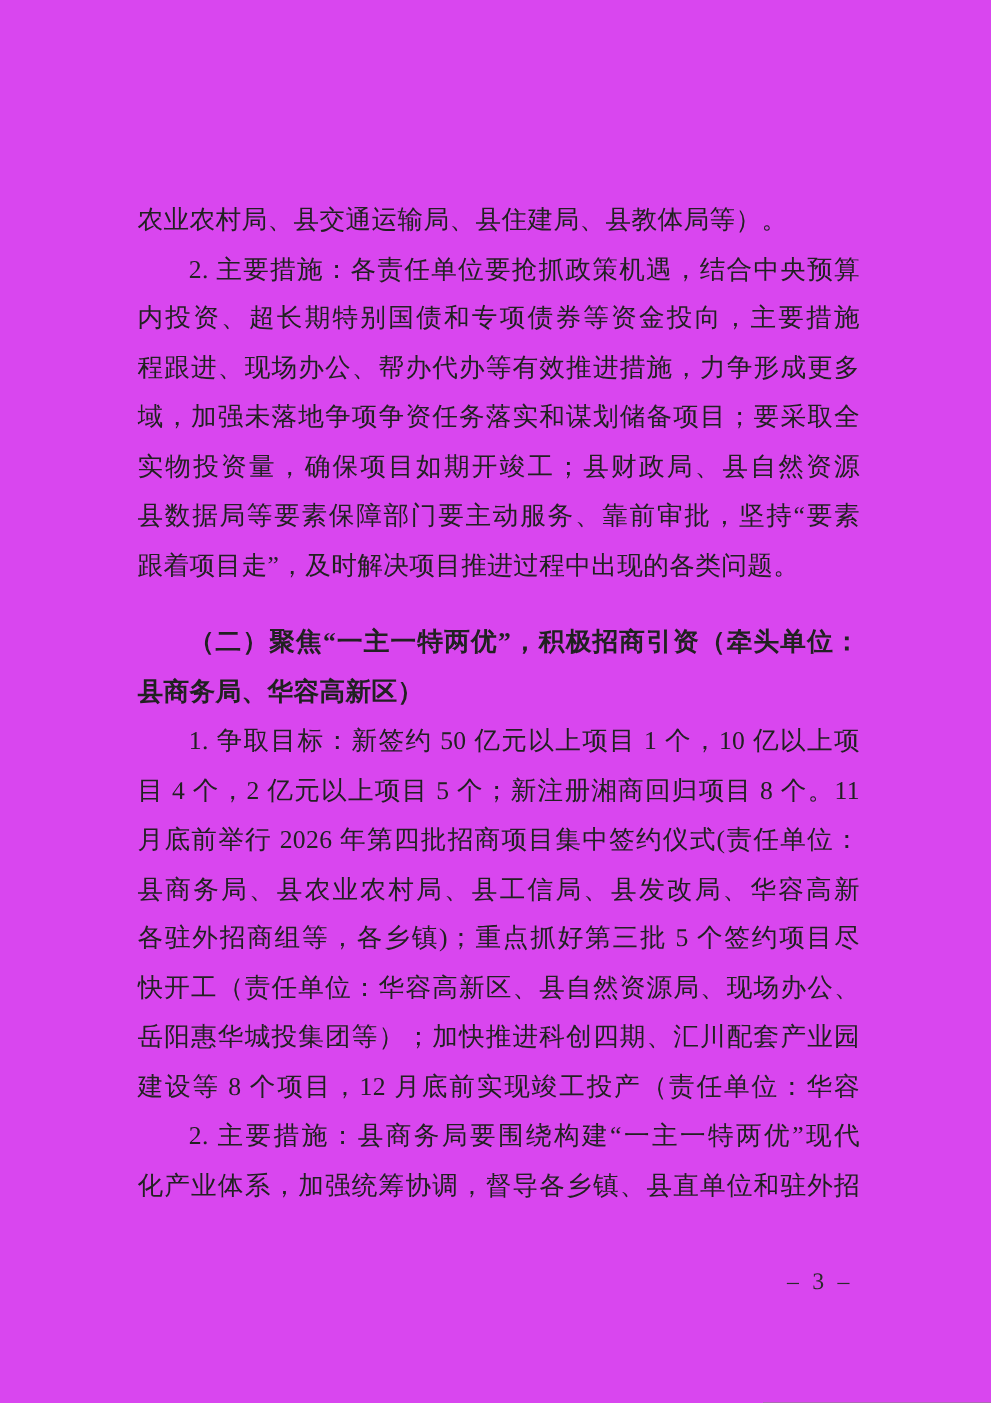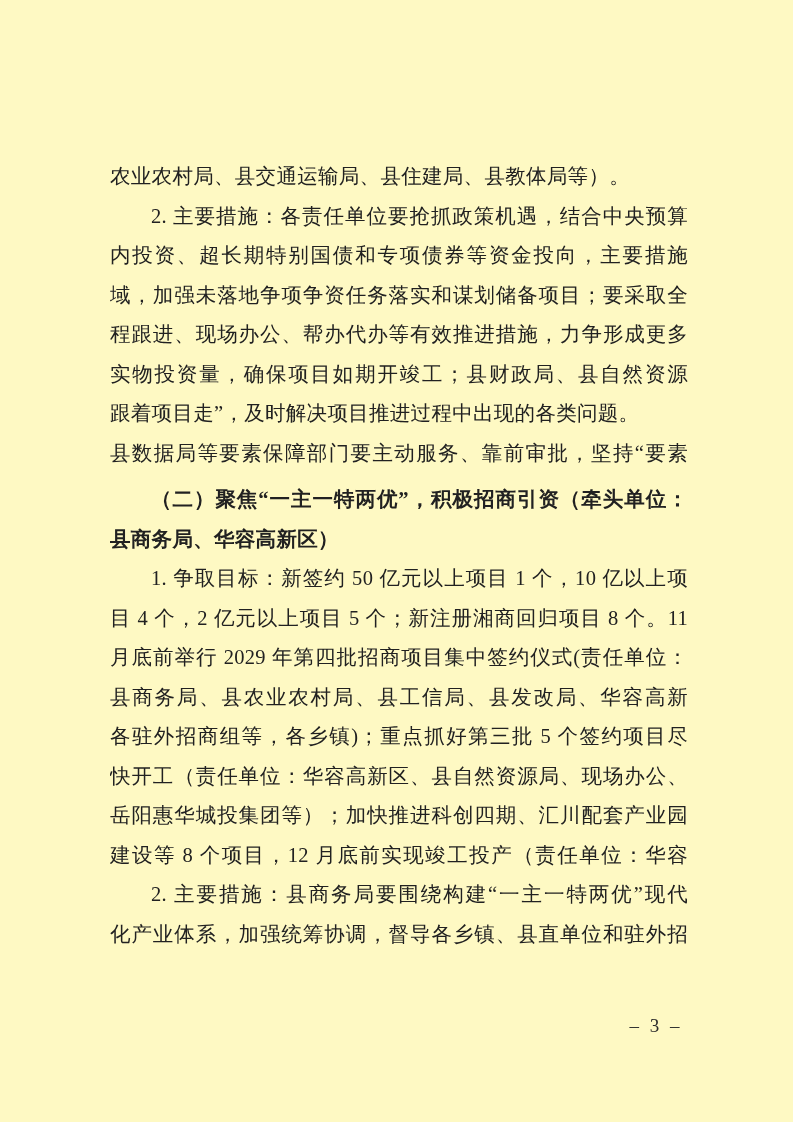--- a/index.html
+++ b/index.html
@@ -12,7 +12,7 @@
     width: 793px;
     height: 1122px;
     margin: 0 auto;
-    background: #fef9c3;
+    background: #d946ef;
     font-family: "Liberation Serif", "DejaVu Serif", serif;
     color: #212121;
     overflow: hidden;

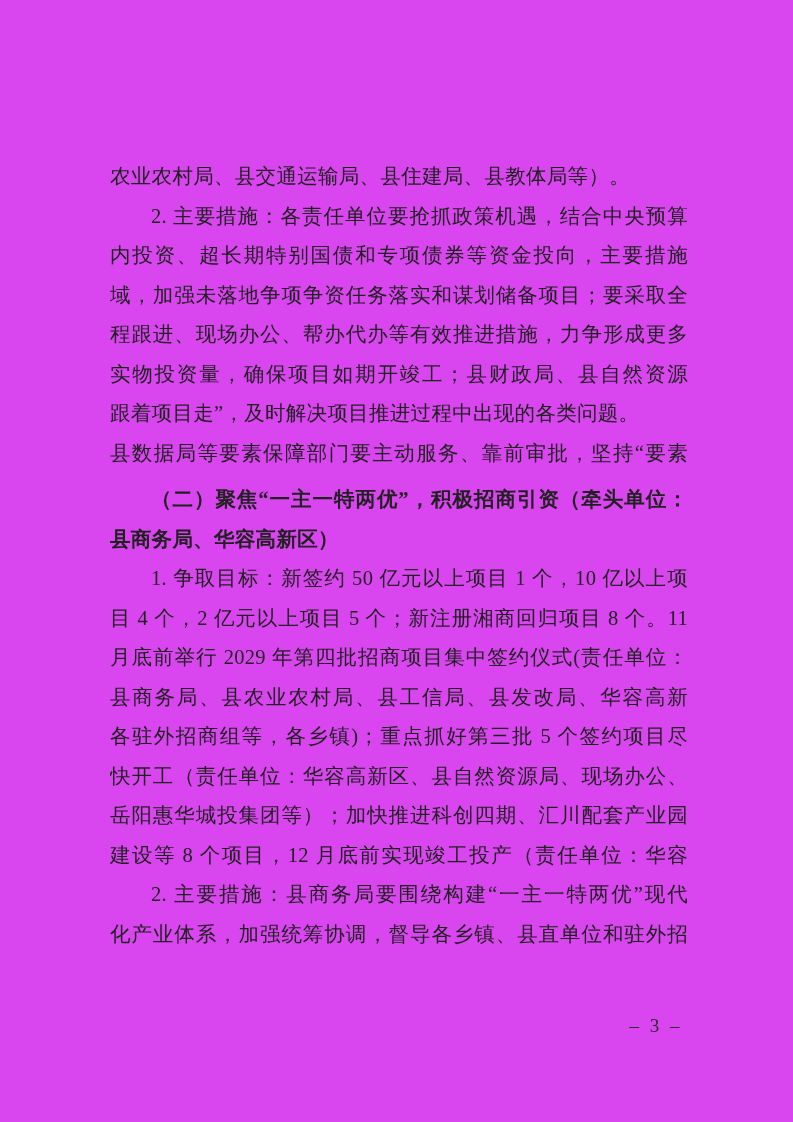--- a/index.html
+++ b/index.html
@@ -73,8 +73,8 @@
     <div class="line pend">农业农村局、县交通运输局、县住建局、县教体局等）。</div>
     <div class="line fill indent">2. 主要措施：各责任单位要抢抓政策机遇，结合中央预算</div>
     <div class="line fill">内投资、超长期特别国债和专项债券等资金投向，主要措施</div>
+    <div class="line fill">程跟进、现场办公、帮办代办等有效推进措施，力争形成更多</div>
     <div class="line fill">域，加强未落地争项争资任务落实和谋划储备项目；要采取全</div>
-    <div class="line fill">程跟进、现场办公、帮办代办等有效推进措施，力争形成更多</div>
     <div class="line fill">实物投资量，确保项目如期开竣工；县财政局、县自然资源局、</div>
     <div class="line pend">跟着项目走”，及时解决项目推进过程中出现的各类问题。</div>
     <div class="line fill">县数据局等要素保障部门要主动服务、靠前审批，坚持“要素</div>

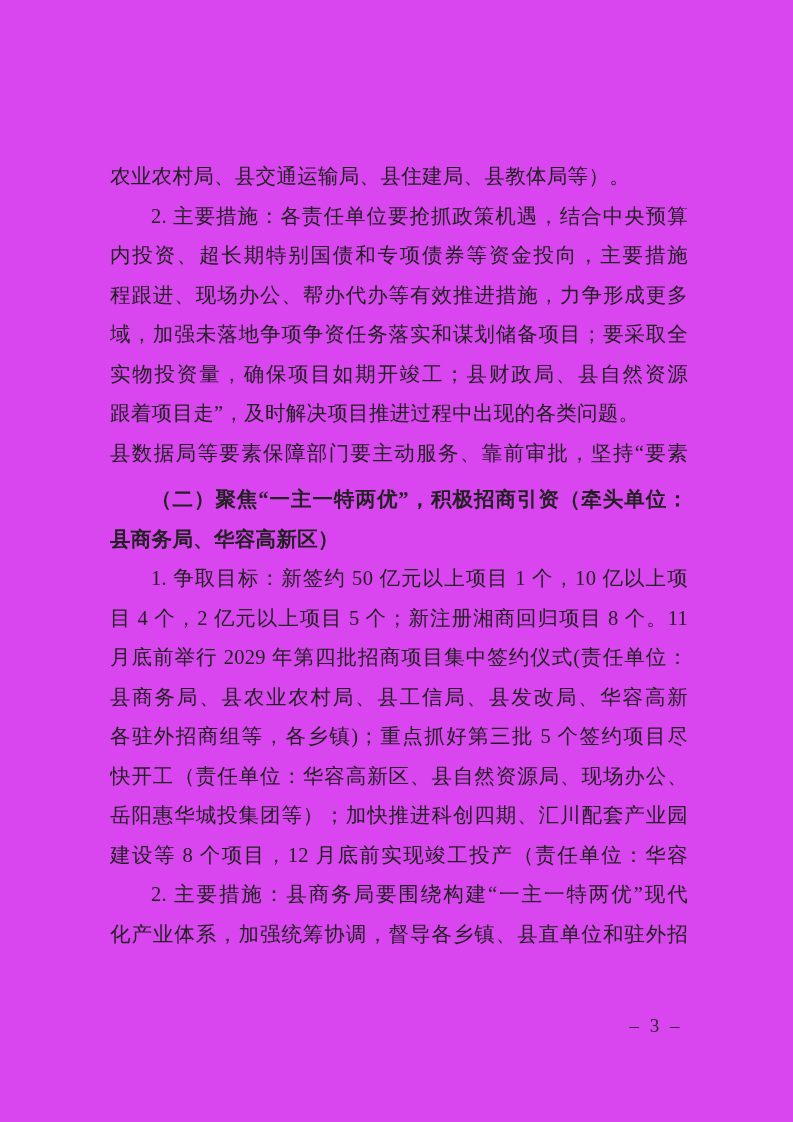--- a/index.html
+++ b/index.html
@@ -76,8 +76,8 @@
     <div class="line fill">程跟进、现场办公、帮办代办等有效推进措施，力争形成更多</div>
     <div class="line fill">域，加强未落地争项争资任务落实和谋划储备项目；要采取全</div>
     <div class="line fill">实物投资量，确保项目如期开竣工；县财政局、县自然资源局、</div>
+    <div class="line fill">县数据局等要素保障部门要主动服务、靠前审批，坚持“要素</div>
     <div class="line pend">跟着项目走”，及时解决项目推进过程中出现的各类问题。</div>
-    <div class="line fill">县数据局等要素保障部门要主动服务、靠前审批，坚持“要素</div>
     <div class="line fill indent heading heading-first">（二）聚焦“一主一特两优”，积极招商引资（牵头单位：</div>
     <div class="line pend heading">县商务局、华容高新区）</div>
     <div class="line fill indent">1. 争取目标：新签约 50 亿元以上项目 1 个，10 亿以上项</div>

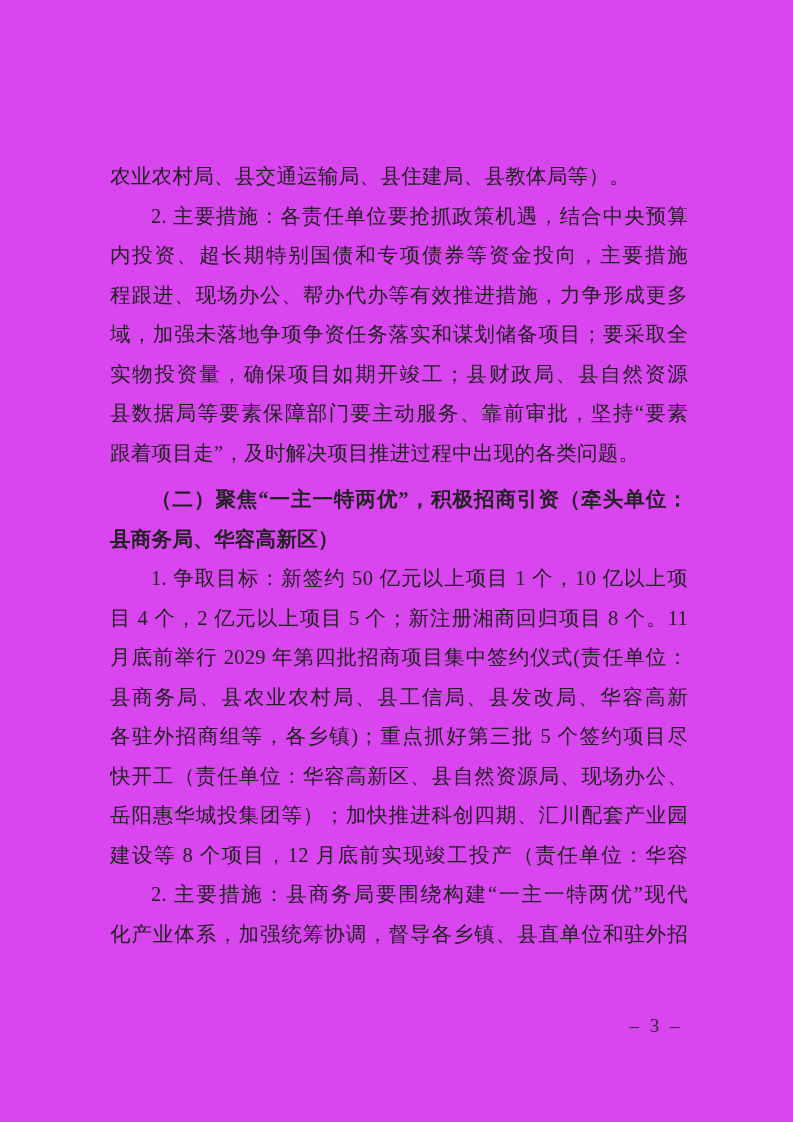--- a/index.html
+++ b/index.html
@@ -50,7 +50,7 @@
     font-weight: bold;
   }
   .heading-first {
-    margin-top: 7px;
+    margin-top: 22px;
   }
   .page-number {
     position: absolute;

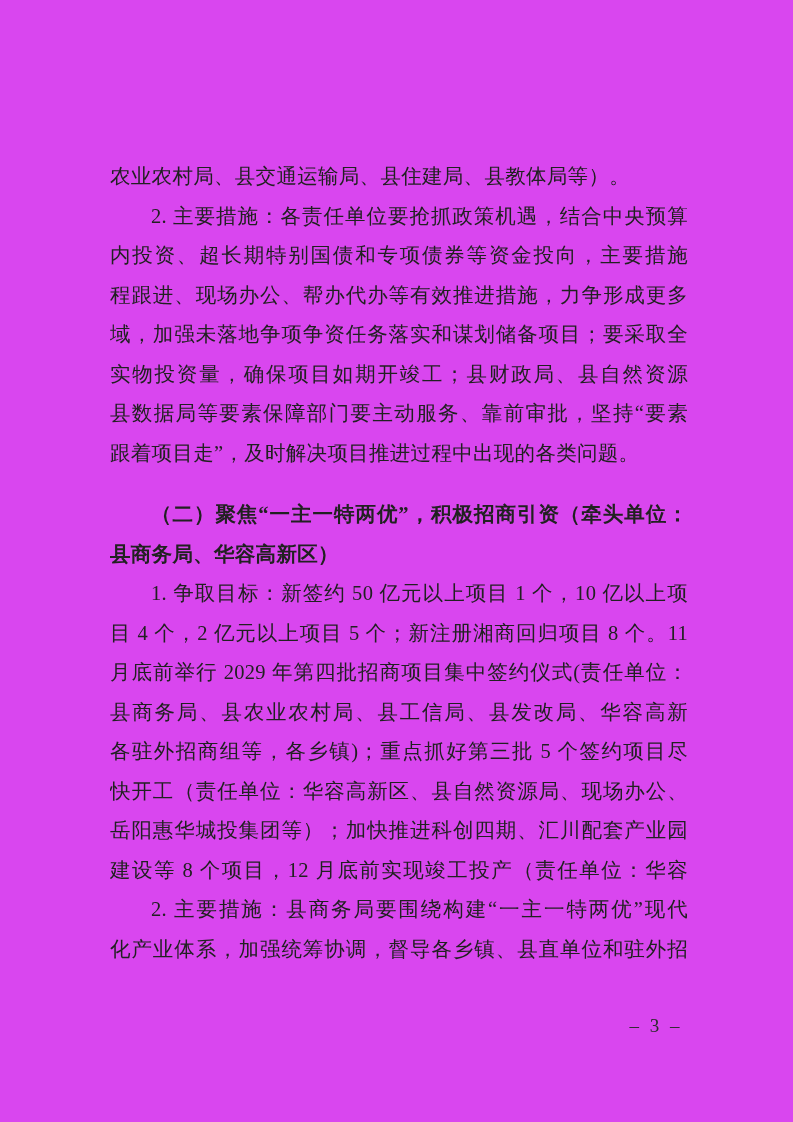--- a/index.html
+++ b/index.html
@@ -82,7 +82,7 @@
     <div class="line pend heading">县商务局、华容高新区）</div>
     <div class="line fill indent">1. 争取目标：新签约 50 亿元以上项目 1 个，10 亿以上项</div>
     <div class="line fill">目 4 个，2 亿元以上项目 5 个；新注册湘商回归项目 8 个。11</div>
-    <div class="line fill">月底前举行 2029 年第四批招商项目集中签约仪式(责任单位：</div>
+    <div class="line fill">月底前举行 2026 年第四批招商项目集中签约仪式(责任单位：</div>
     <div class="line fill">县商务局、县农业农村局、县工信局、县发改局、华容高新区、</div>
     <div class="line fill">各驻外招商组等，各乡镇)；重点抓好第三批 5 个签约项目尽</div>
     <div class="line fill">快开工（责任单位：华容高新区、县自然资源局、现场办公、</div>

